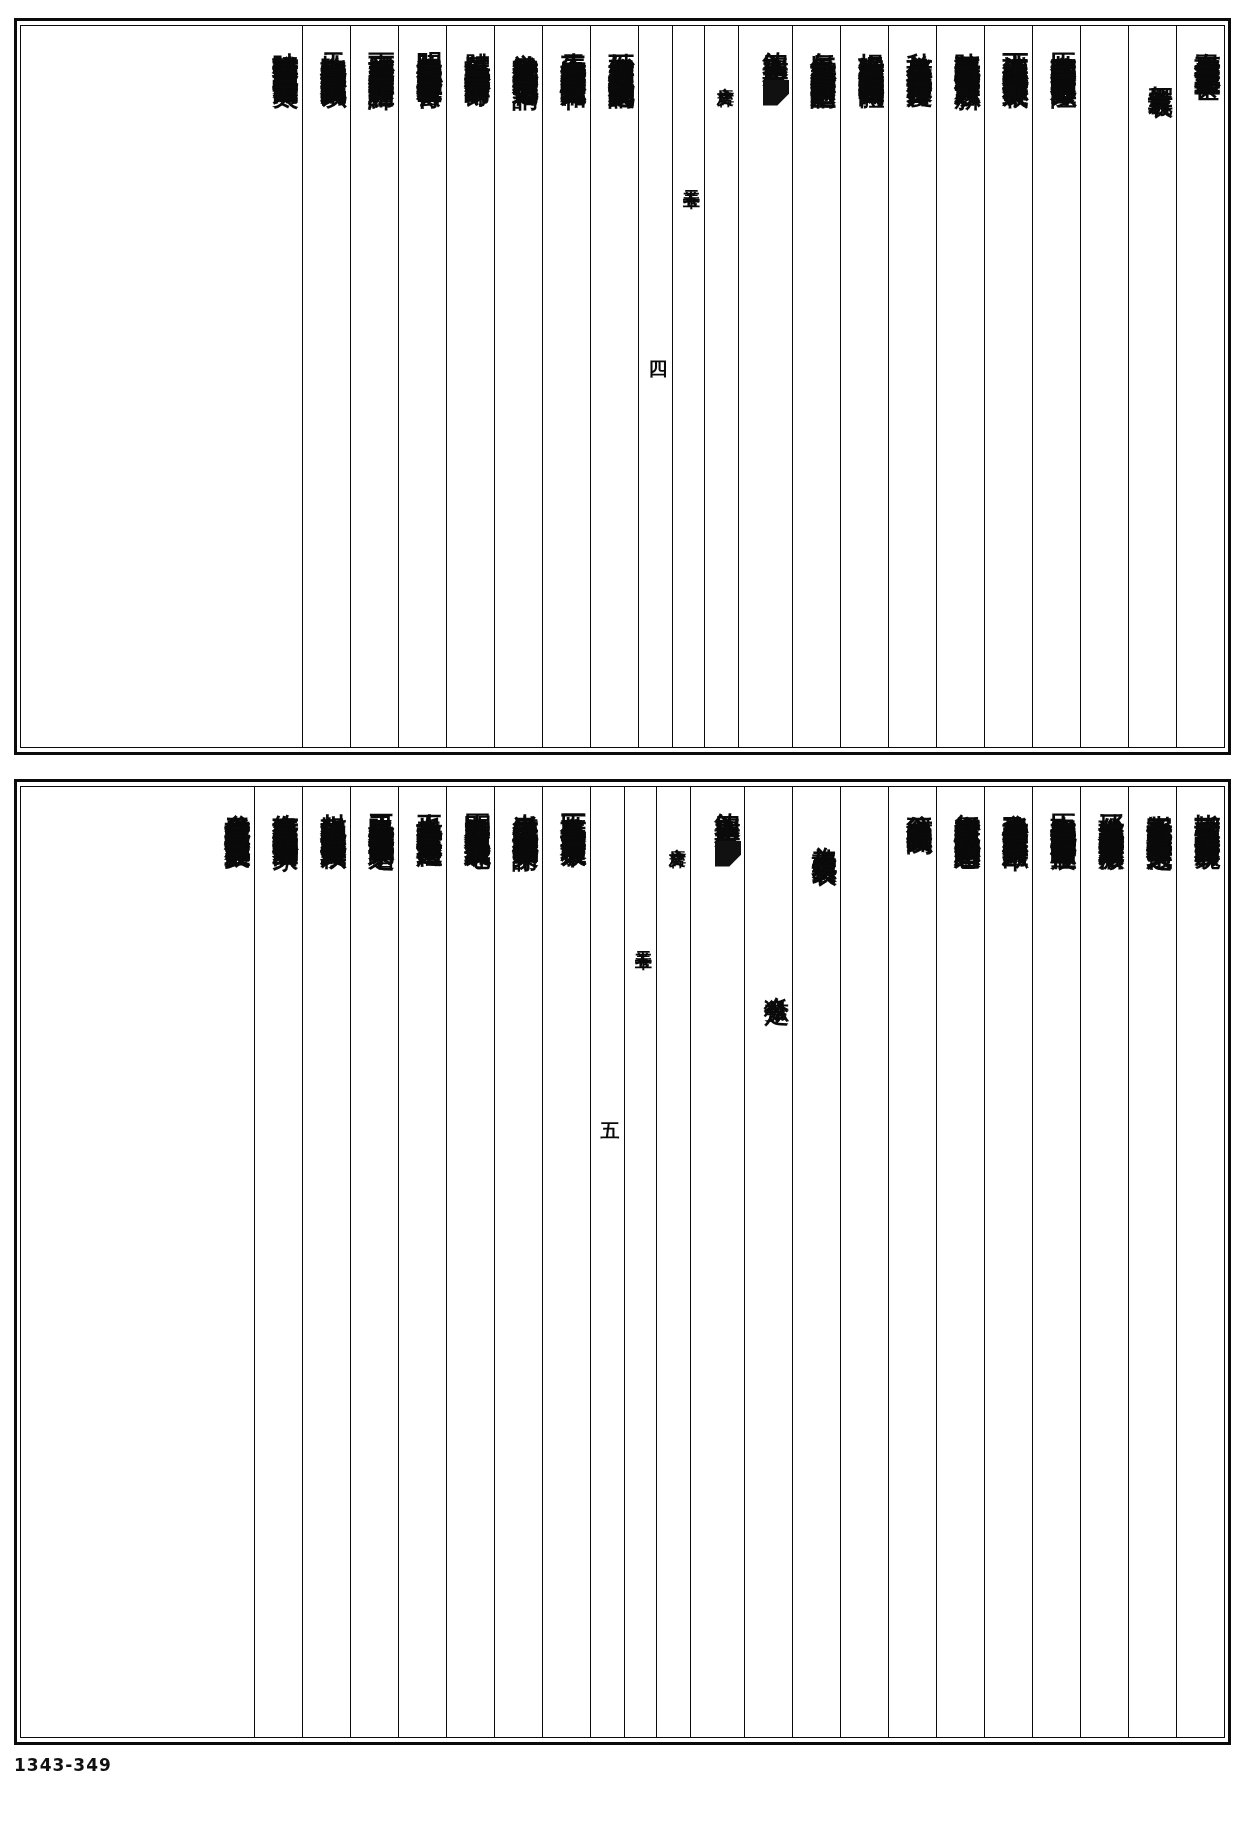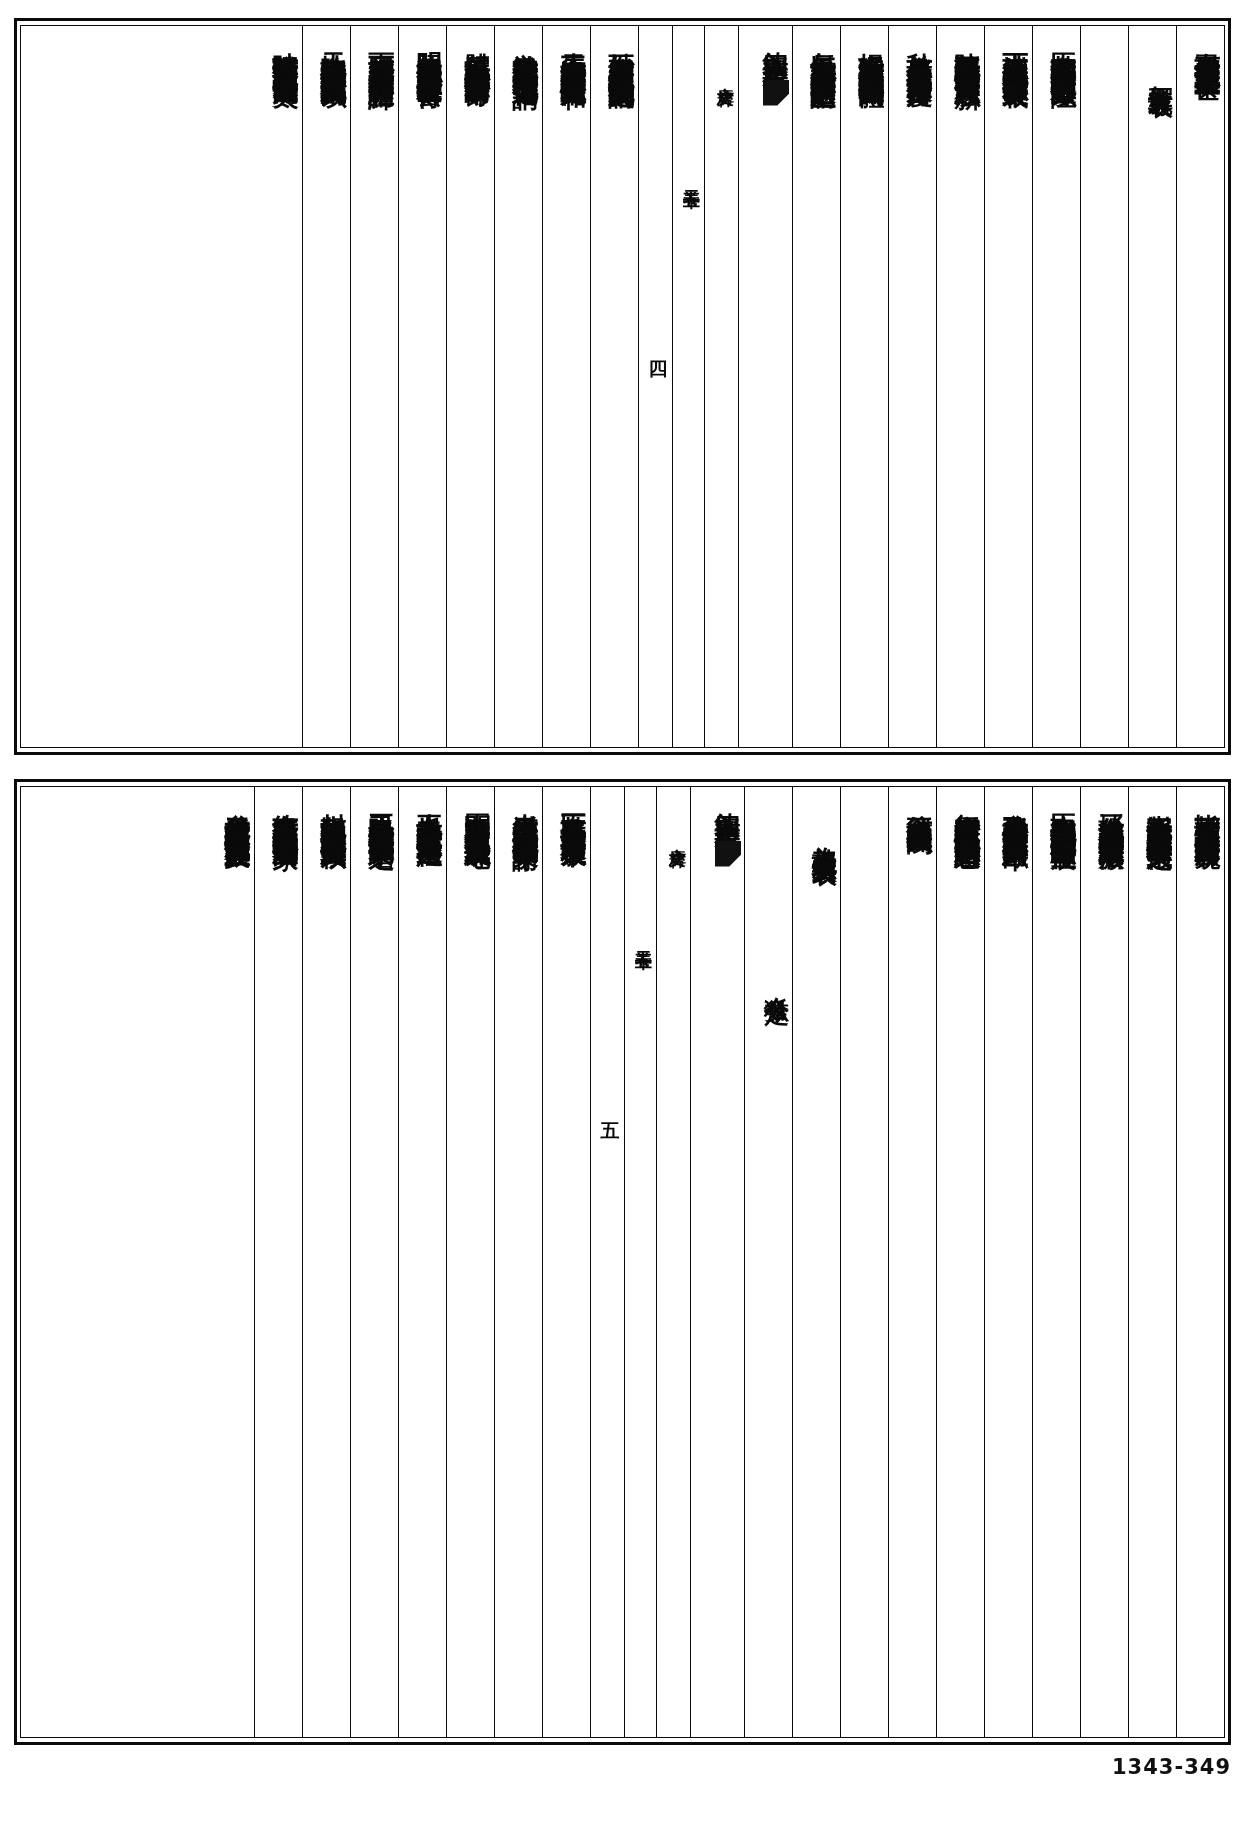--- a/index.html
+++ b/index.html
@@ -112,8 +112,8 @@
     font-size: 25px;
   }
   .footer {
-    text-align: right;
-    font-size: 21px;
+    text-align: left;
+    font-size: 17px;
     font-weight: 700;
     letter-spacing: 1px;
     margin-top: 10px;

